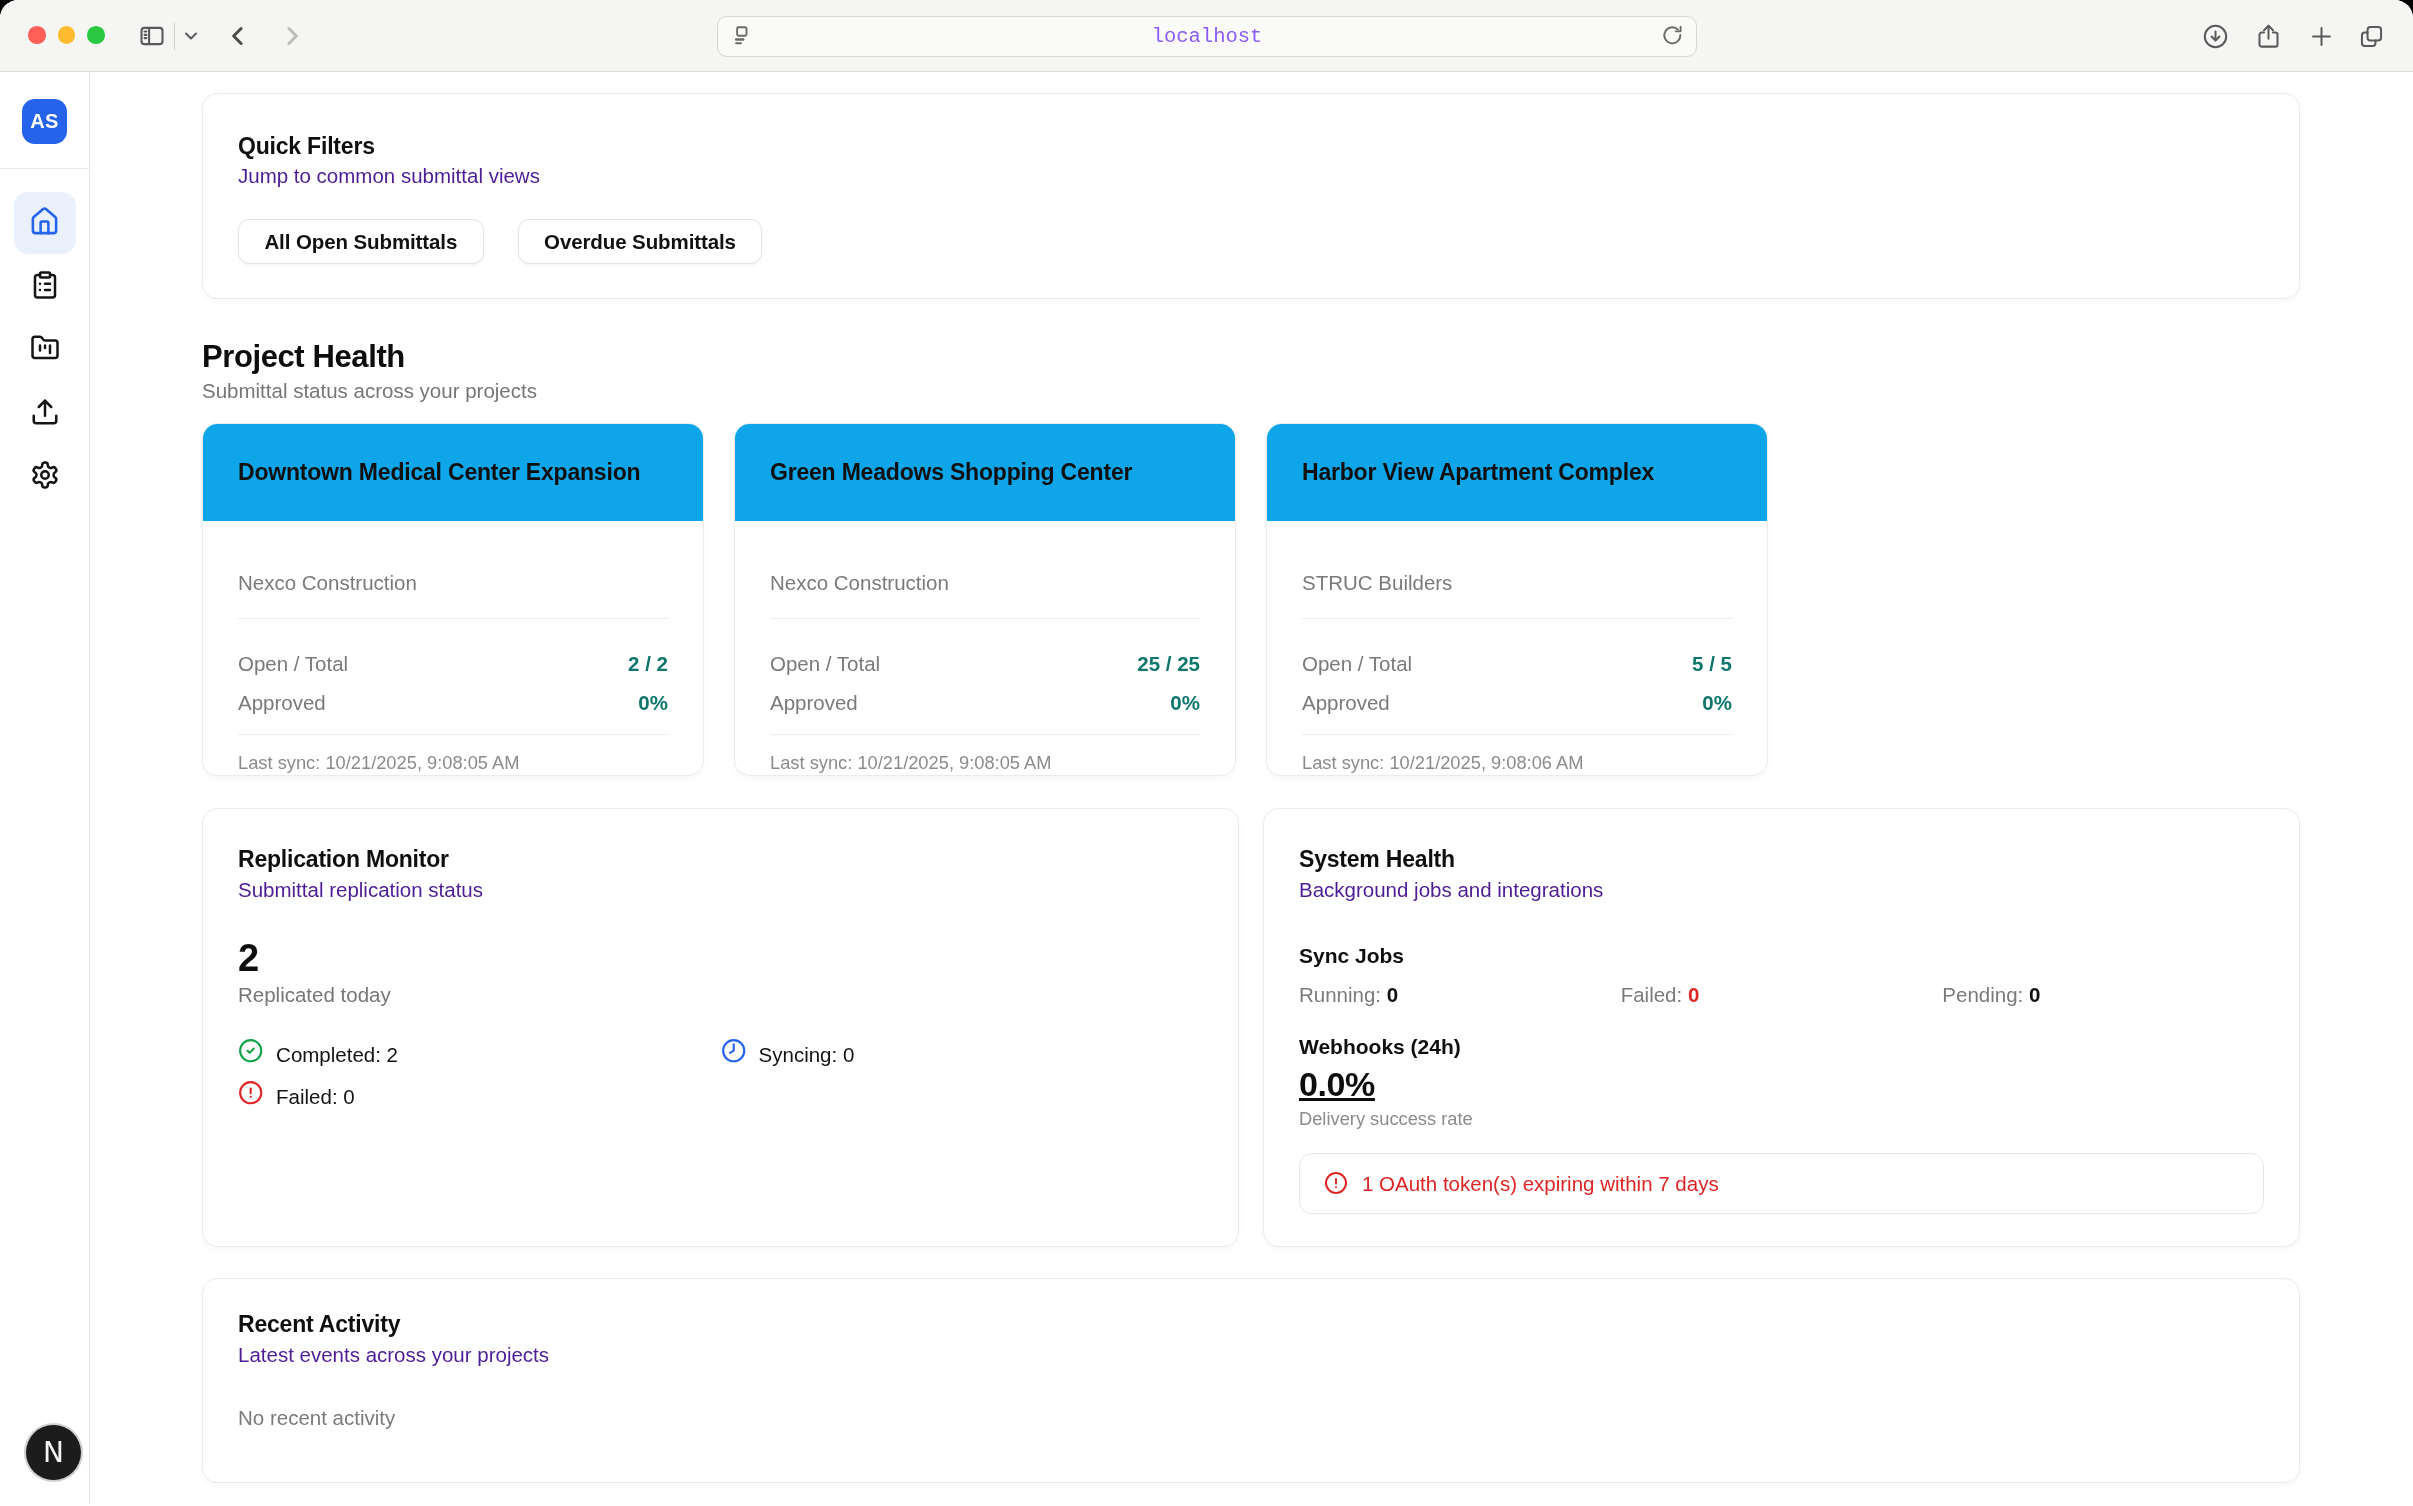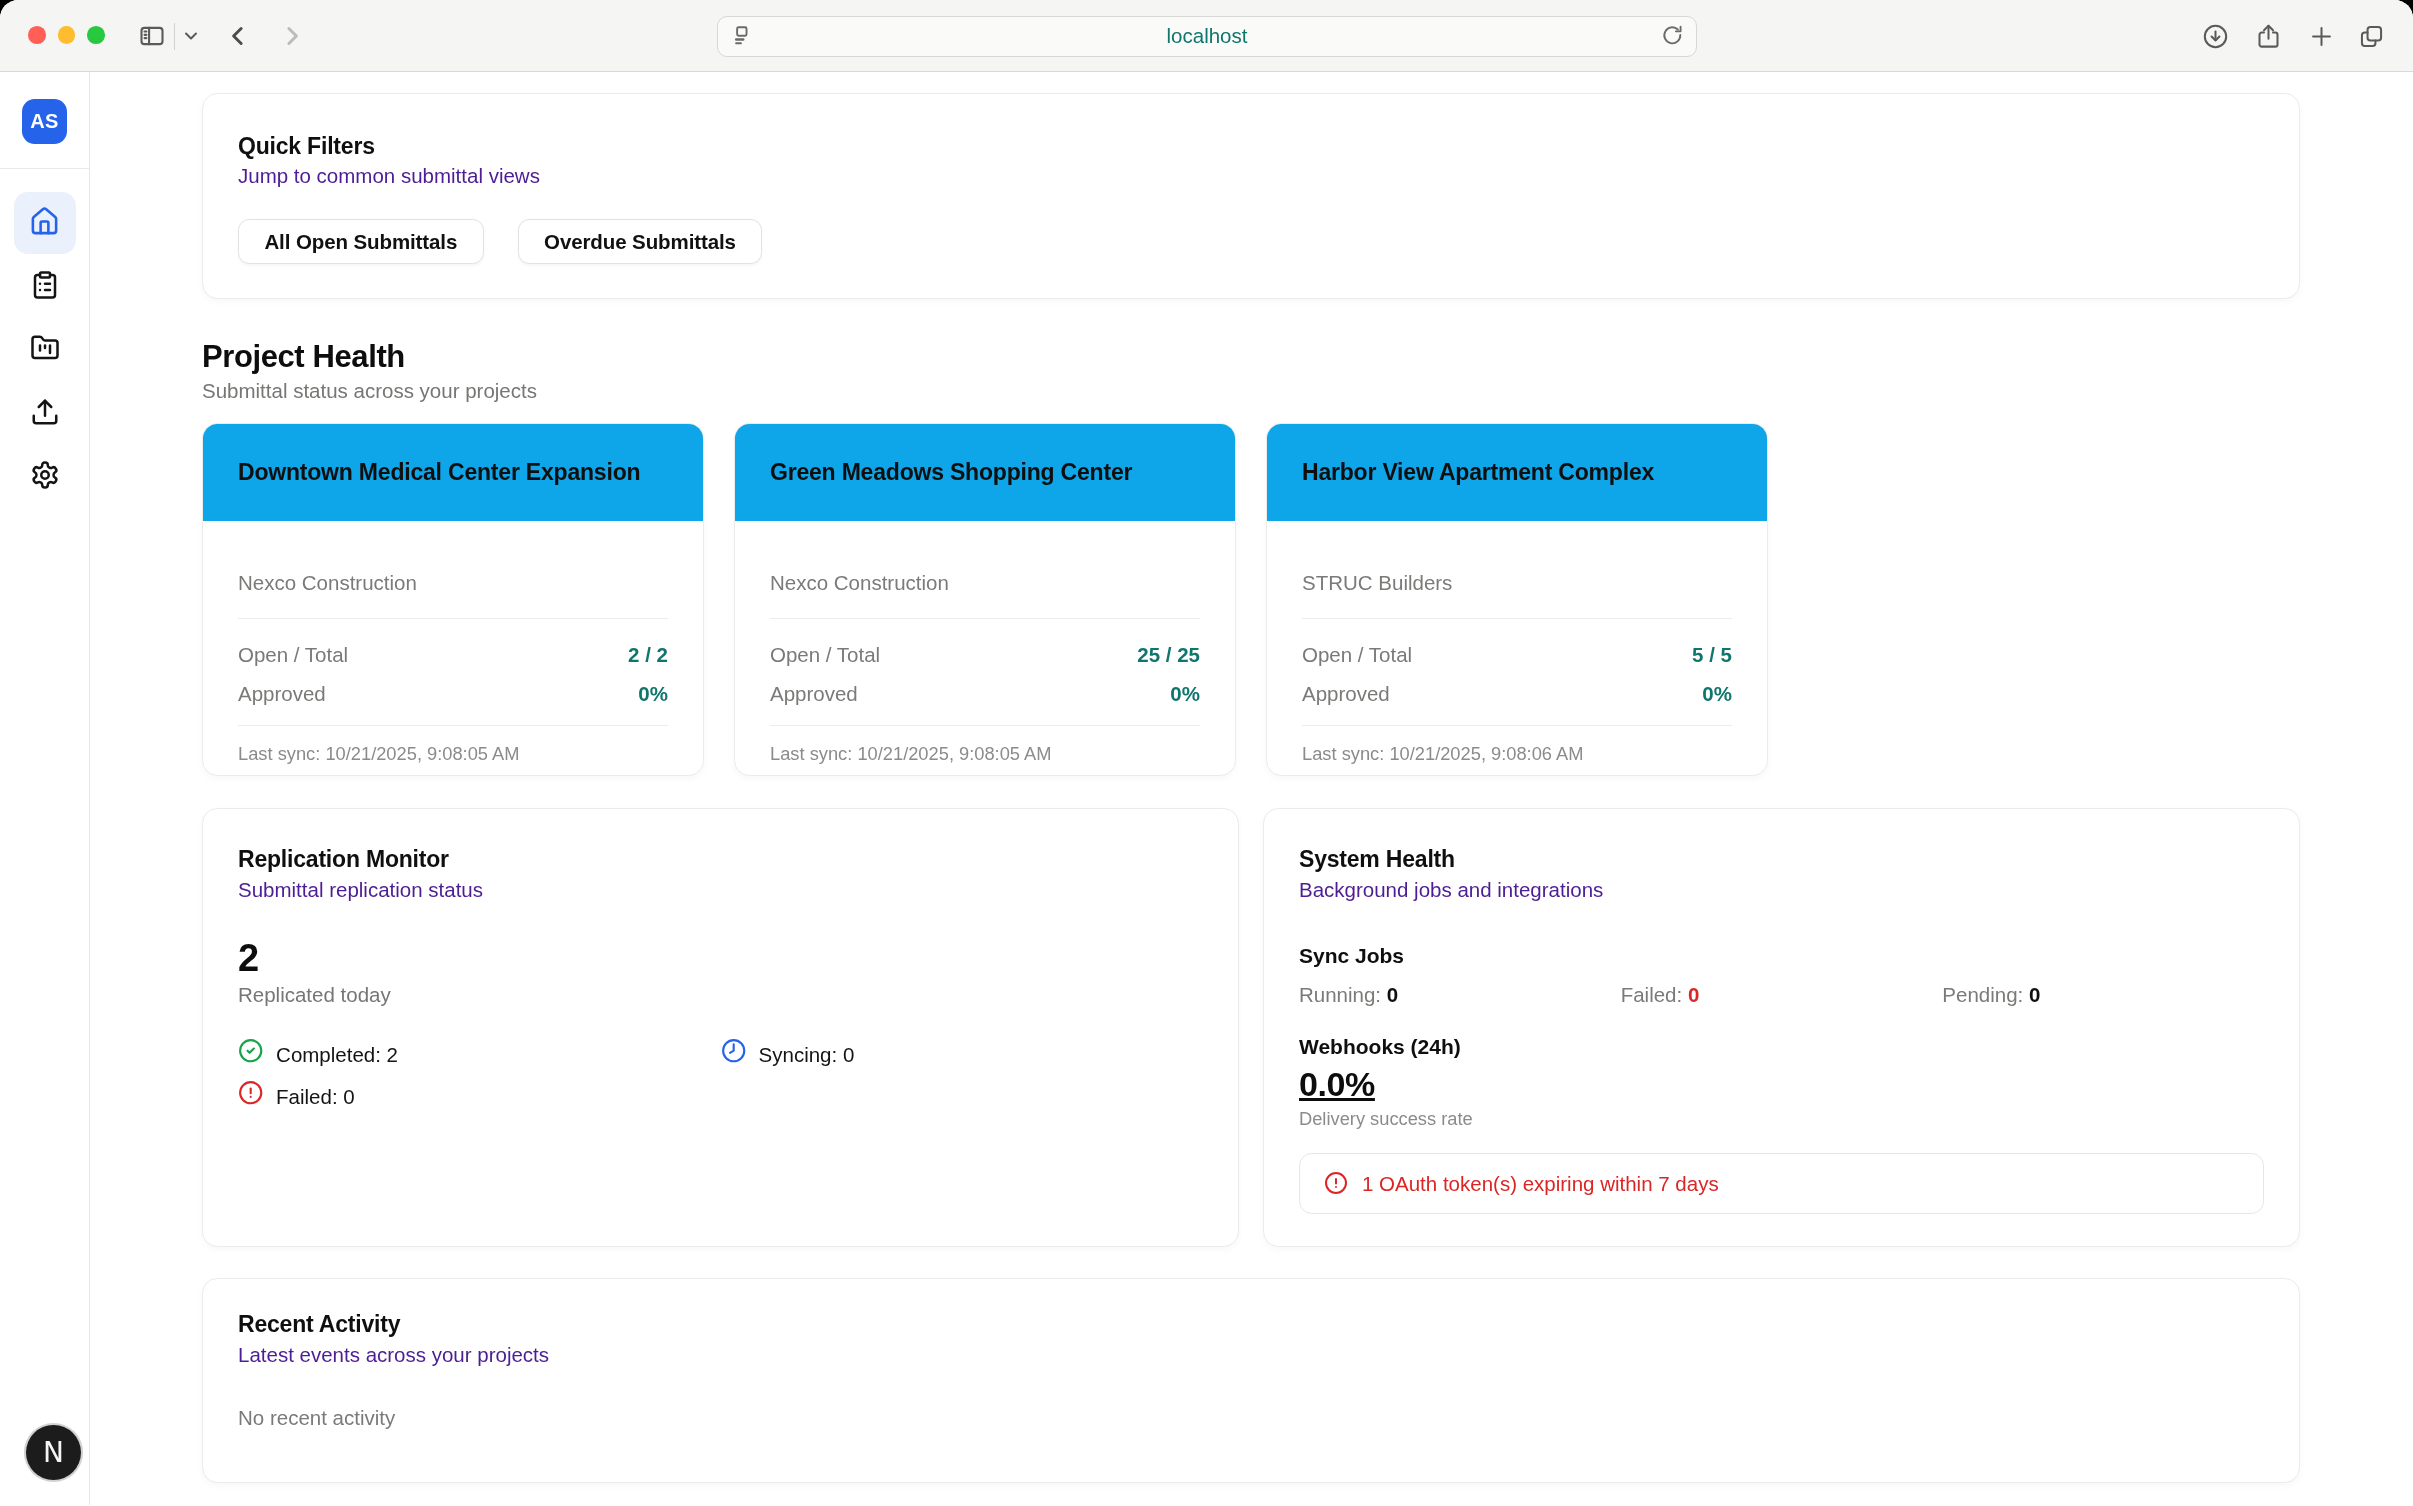--- a/index.html
+++ b/index.html
@@ -16,7 +16,7 @@
   .vdiv { position:absolute; left:174px; top:23px; width:1.4px; height:27px; background:#d2d2d0; }
   .disabled { color:#bcbcba !important; }
   .urlbar { position:absolute; left:717px; top:15.5px; width:980px; height:41px; background:#fafaf9; border:1.4px solid #d7d7d5; border-radius:10px; display:flex; align-items:center; padding:0 12.7px; color:#6a6a68; }
-  .urltext { flex:1; text-align:center; font-size:20.5px; color:#0f766e; }
+  .urltext { flex:1; text-align:center; font-size:20.5px; color:#8b5cf6;font-family:Liberation Mono, monospace; }
 
   
   .app { display:flex; height:1433px; }

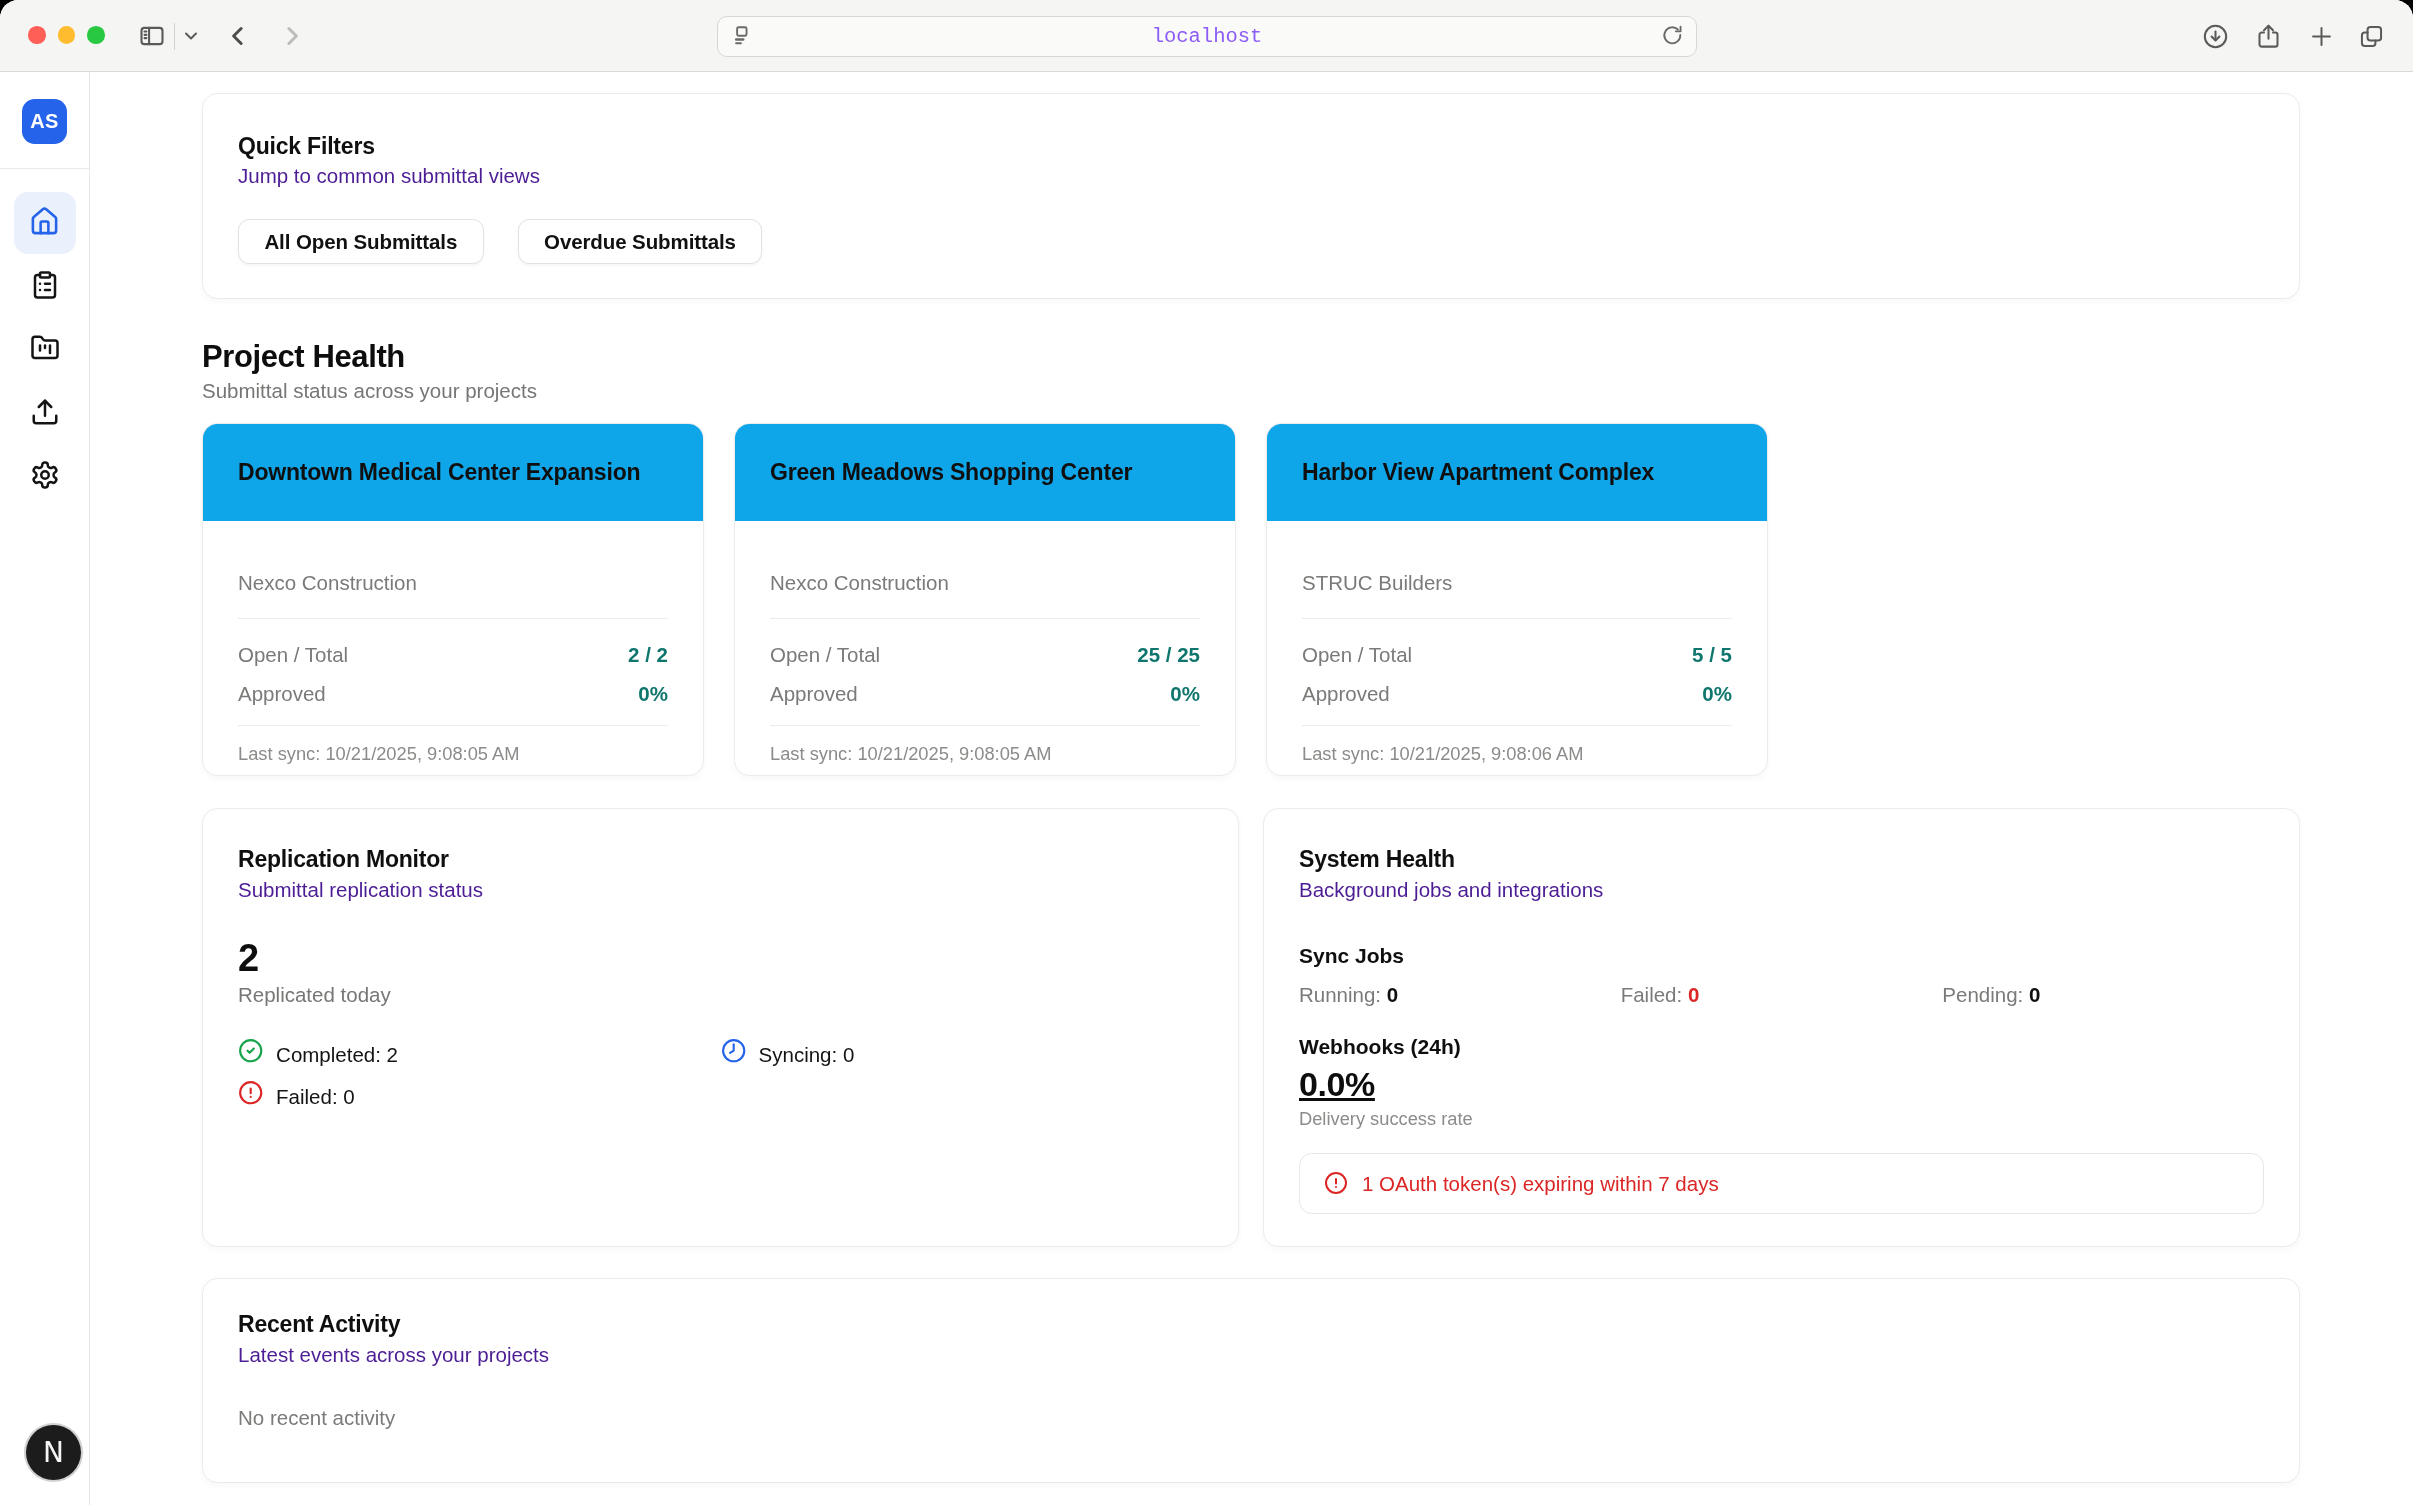--- a/index.html
+++ b/index.html
@@ -52,7 +52,7 @@
   .company { font-size:20.5px; color:#7a7a78; line-height:25.4px; }
   .pdiv { border-top:1.4px solid #ececea; margin-top:22.6px; }
   .prow { display:flex; justify-content:space-between; align-items:center; height:31px; }
-  .prow.first { margin-top:20px; } .prow + .prow { margin-top:8.5px; }
+  .prow.first { margin-top:29px; } .prow + .prow { margin-top:8.5px; }
   .plabel { font-size:20.5px; color:#7a7a78; }
   .pval { font-size:20.5px; font-weight:700; color:#0f766e; }
   .pdiv2 { border-top:1.4px solid #ececea; margin-top:15.5px; }

